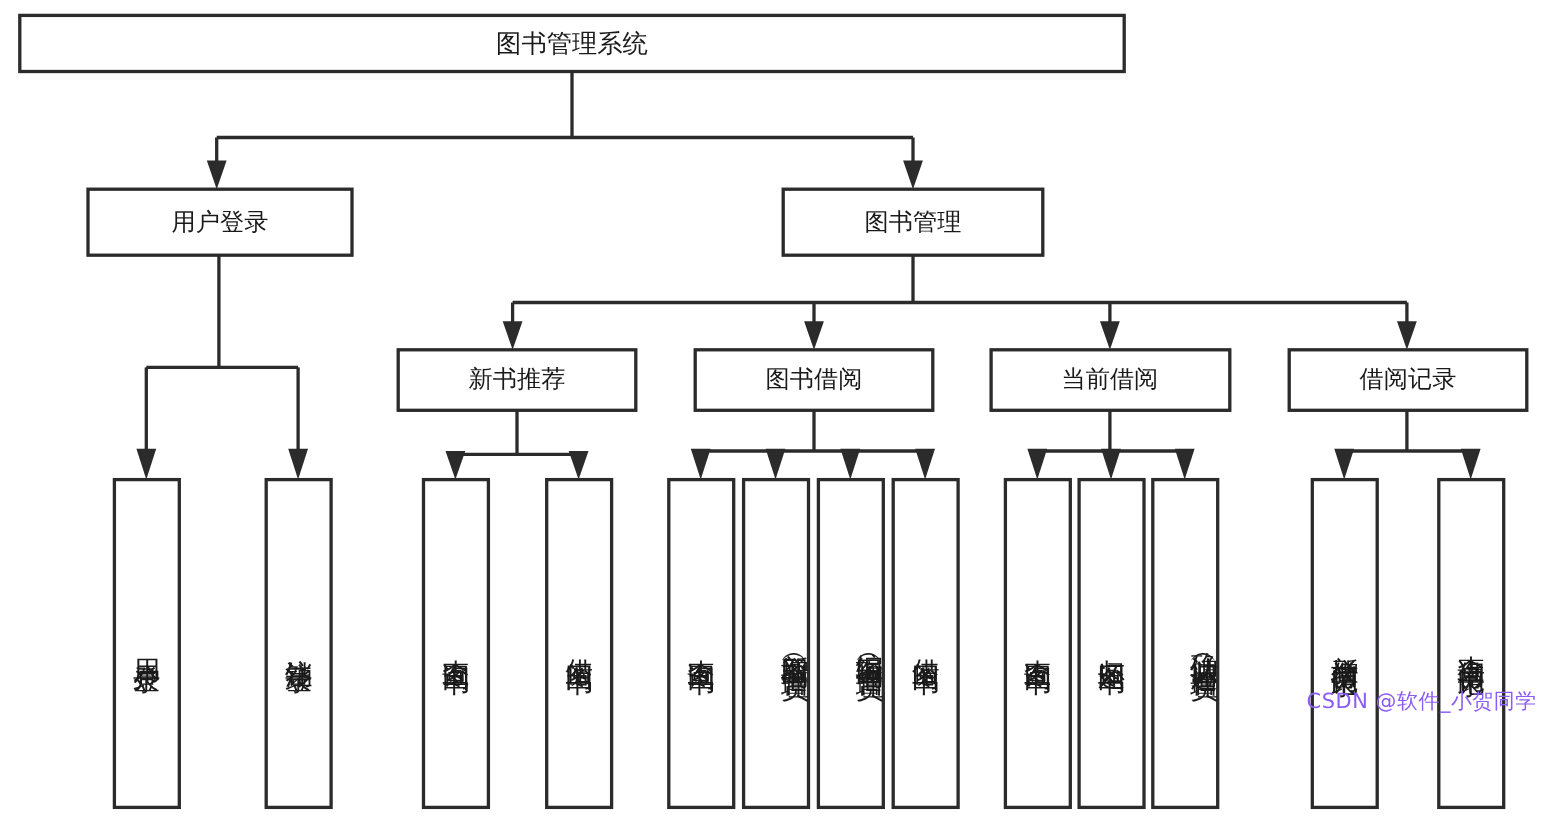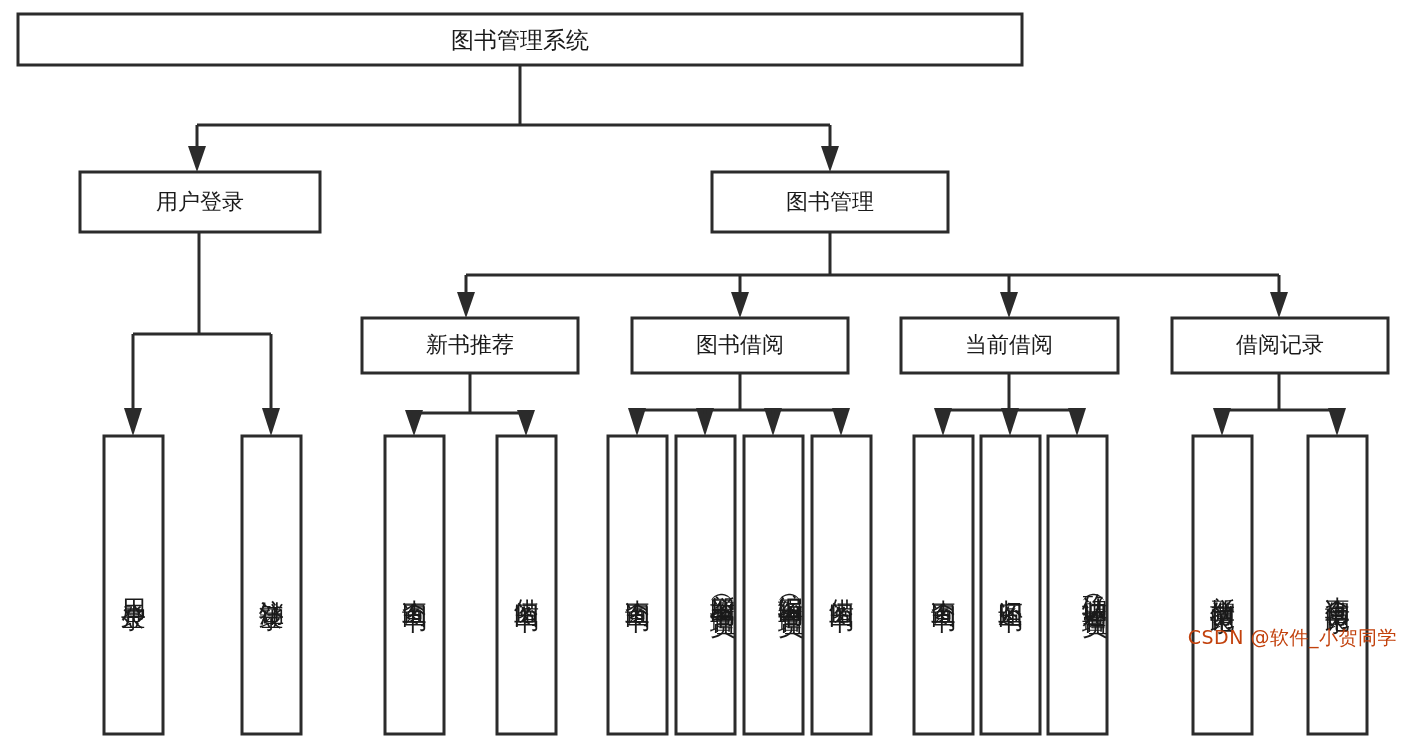--- a/index.html
+++ b/index.html
@@ -82,7 +82,7 @@
     bottom: 6px;
     font-family: "DejaVu Sans", "Liberation Sans", sans-serif;
     font-size: 19px;
-    color: #c2410c;
+    color: #8b5cf6;
     letter-spacing: 0.5px;
     white-space: nowrap;
     user-select: none;

